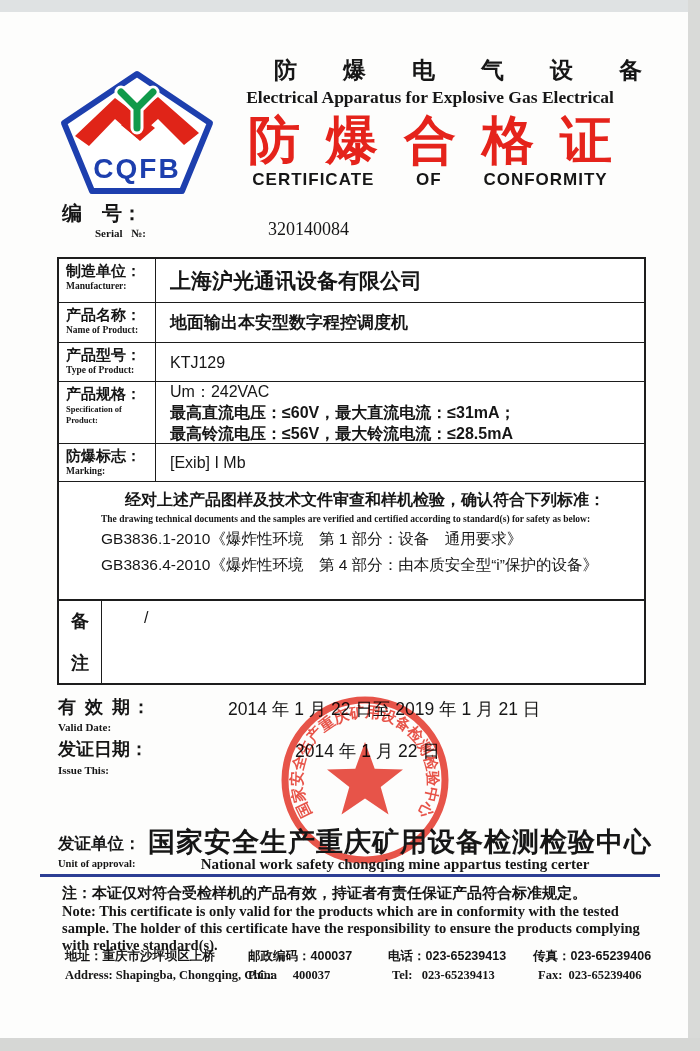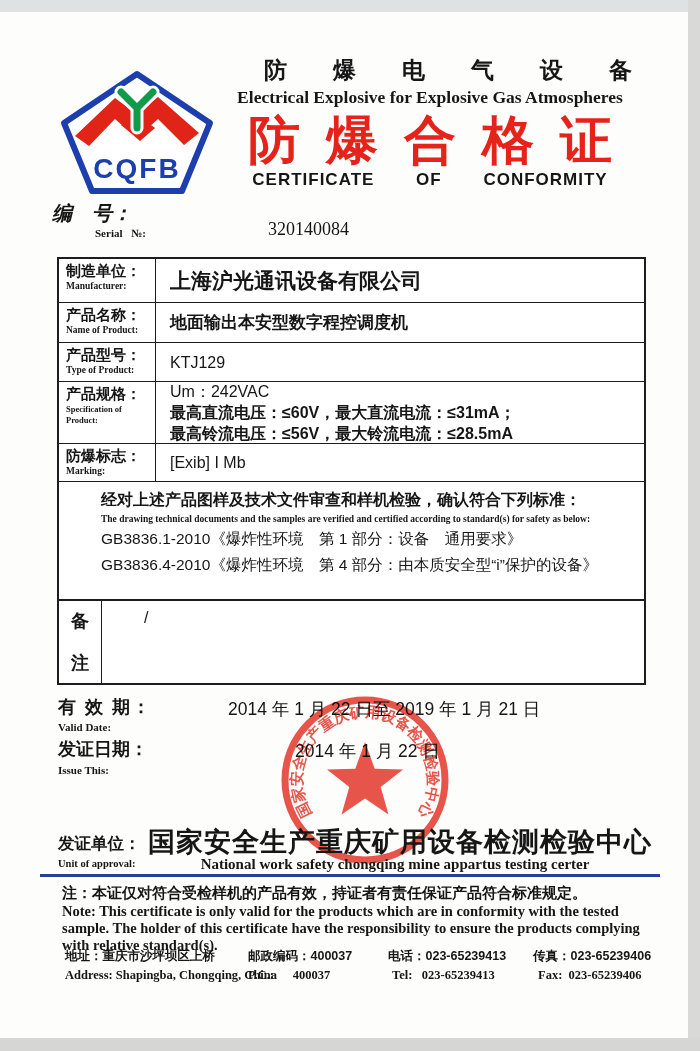--- a/index.html
+++ b/index.html
@@ -72,7 +72,7 @@
   <text x="79" y="108" text-anchor="middle" font-family="Liberation Sans, sans-serif" font-size="28" font-weight="bold" fill="#1d3fae" letter-spacing="2">CQFB</text>
 </svg>
 
-<div class="abs hdr-cn center" style="left:218px;top:55px;width:424px;text-align:right;">防爆电气设备</div>
+<div class="abs hdr-cn center" style="left:228px;top:55px;width:424px;text-align:right;">防爆电气设备</div>
 <div class="abs hdr-en center" style="left:218px;top:87px;width:424px;">Electrical Explosive for Explosive Gas Atmospheres</div>
 <div class="abs cert-cn center" style="left:210px;top:106px;width:440px;color:#e5231b;">防爆合格证</div>
 <div class="abs cert-en center" style="left:218px;top:170px;width:424px;">CERTIFICATE OF CONFORMITY</div>

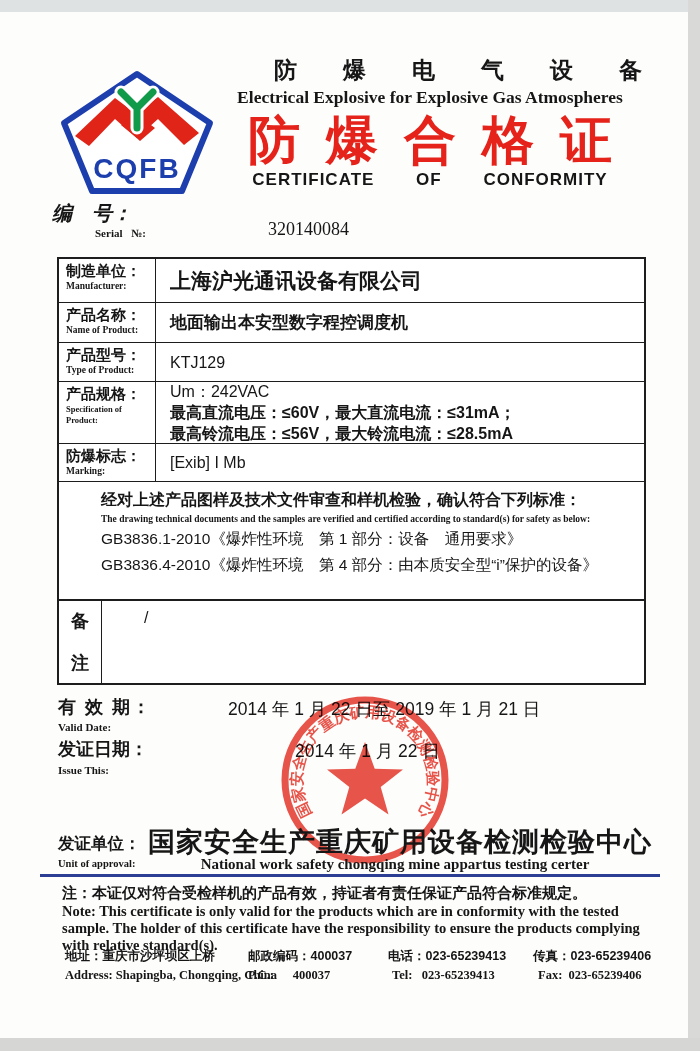--- a/index.html
+++ b/index.html
@@ -73,7 +73,7 @@
 </svg>
 
 <div class="abs hdr-cn center" style="left:228px;top:55px;width:424px;text-align:right;">防爆电气设备</div>
-<div class="abs hdr-en center" style="left:218px;top:87px;width:424px;">Electrical Explosive for Explosive Gas Atmospheres</div>
+<div class="abs hdr-en center" style="left:218px;top:87px;width:424px;">Electrical Apparatus for Explosive Gas Electrical</div>
 <div class="abs cert-cn center" style="left:210px;top:106px;width:440px;color:#e5231b;">防爆合格证</div>
 <div class="abs cert-en center" style="left:218px;top:170px;width:424px;">CERTIFICATE OF CONFORMITY</div>
 

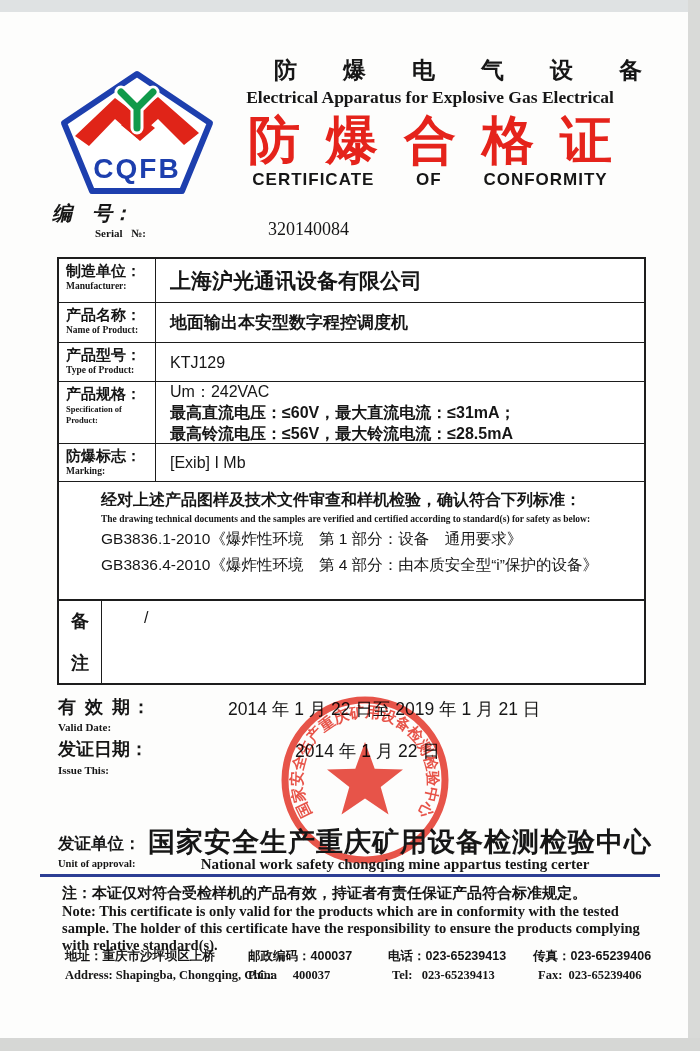--- a/index.html
+++ b/index.html
@@ -77,7 +77,7 @@
 <div class="abs cert-cn center" style="left:210px;top:106px;width:440px;color:#e5231b;">防爆合格证</div>
 <div class="abs cert-en center" style="left:218px;top:170px;width:424px;">CERTIFICATE OF CONFORMITY</div>
 
-<div class="abs serial-cn" style="left:52px;top:200px;font-style:italic;">编　号：</div>
+<div class="abs serial-cn" style="left:62px;top:200px;">编　号：</div>
 <div class="abs serial-en" style="left:58px;top:227px;margin-left:37px;">Serial  №:</div>
 <div class="abs serial-val" style="left:268px;top:219px;">320140084</div>
 

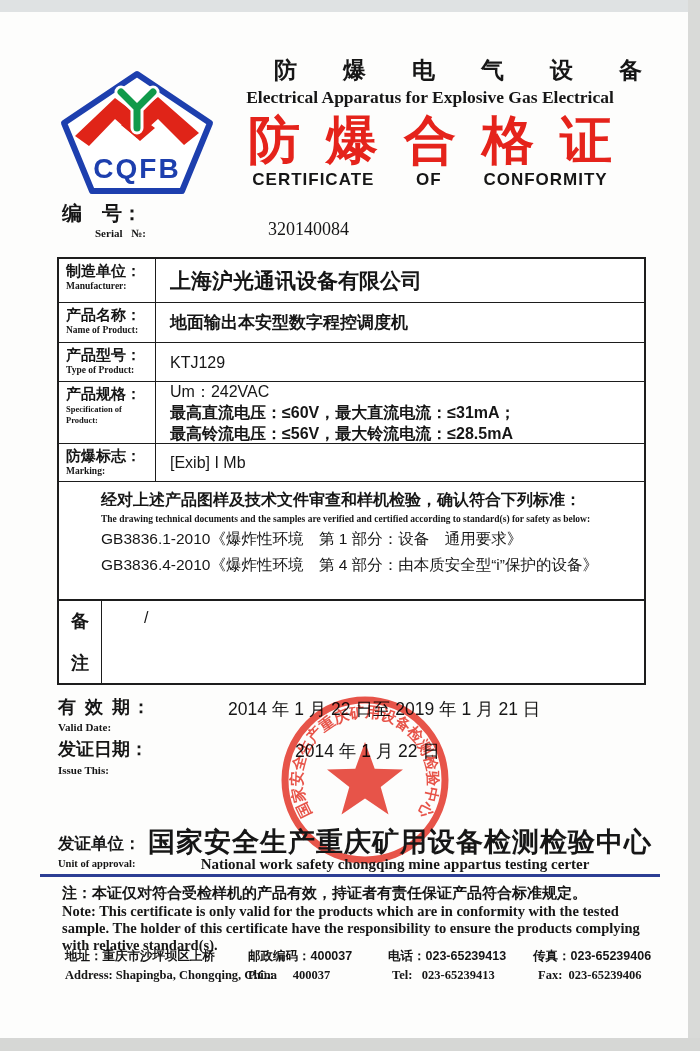--- a/index.html
+++ b/index.html
@@ -33,7 +33,7 @@
   .len{font-size:9.5px;line-height:11px;font-weight:bold;font-family:"Liberation Serif",serif;}
   .tval{flex:1;display:flex;flex-direction:column;justify-content:center;padding-left:14px;}
   .vline{font-size:16px;line-height:21px;}
-  .std-cn{font-size:16px;font-weight:bold;margin:8px 0 0 42px;}
+  .std-cn{font-size:16px;font-weight:bold;margin:8px 0 0 66px;}
   .std-en{font-size:9.5px;font-weight:bold;font-family:"Liberation Serif",serif;margin:3px 0 0 42px;}
   .std-item{font-size:15.5px;margin:5px 0 0 42px;}
   .rlabel{width:43px;border-right:1.6px solid #1d1d1d;box-sizing:border-box;display:flex;

